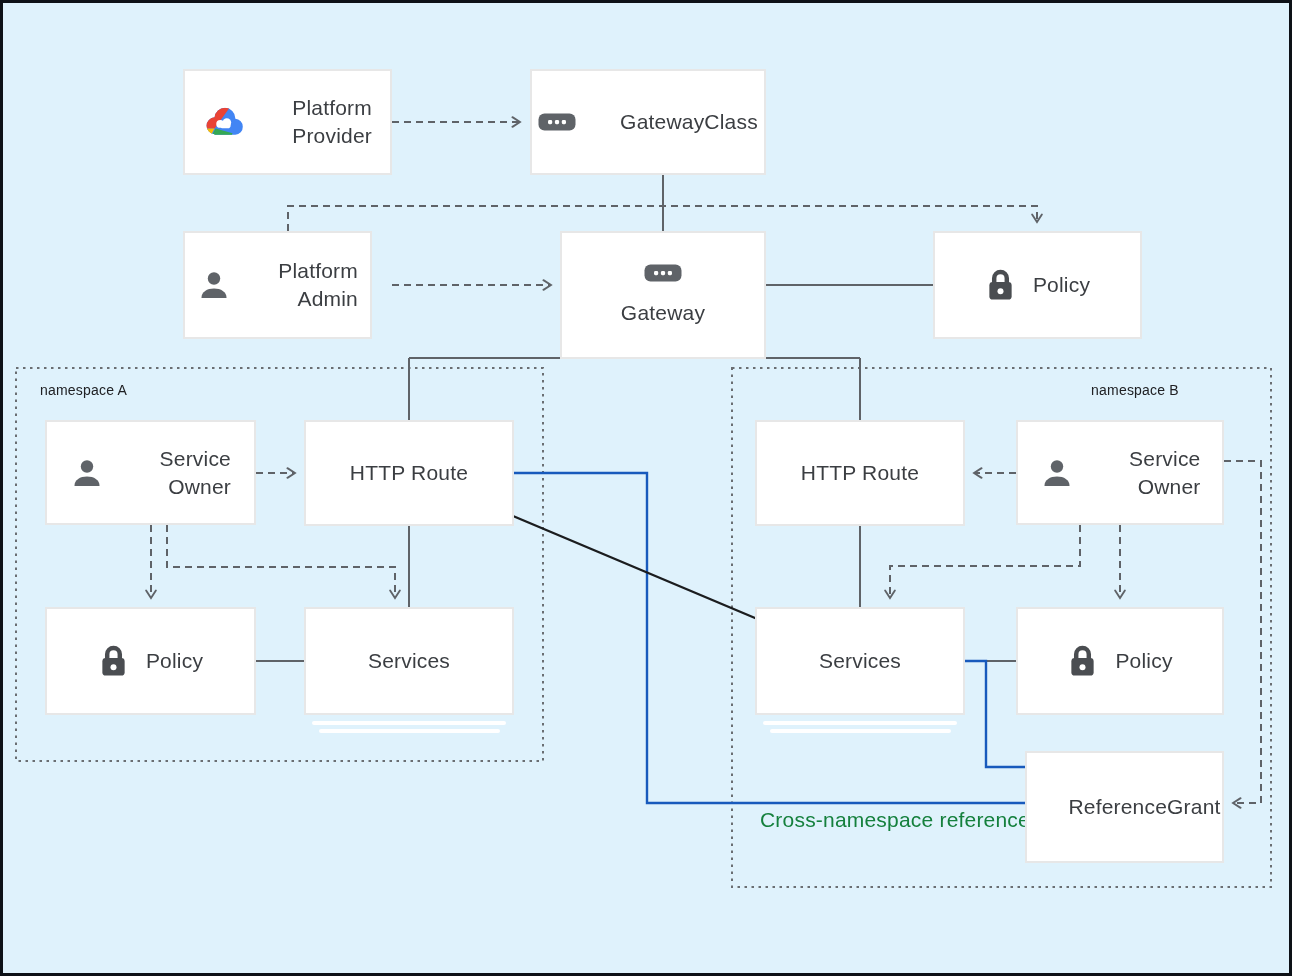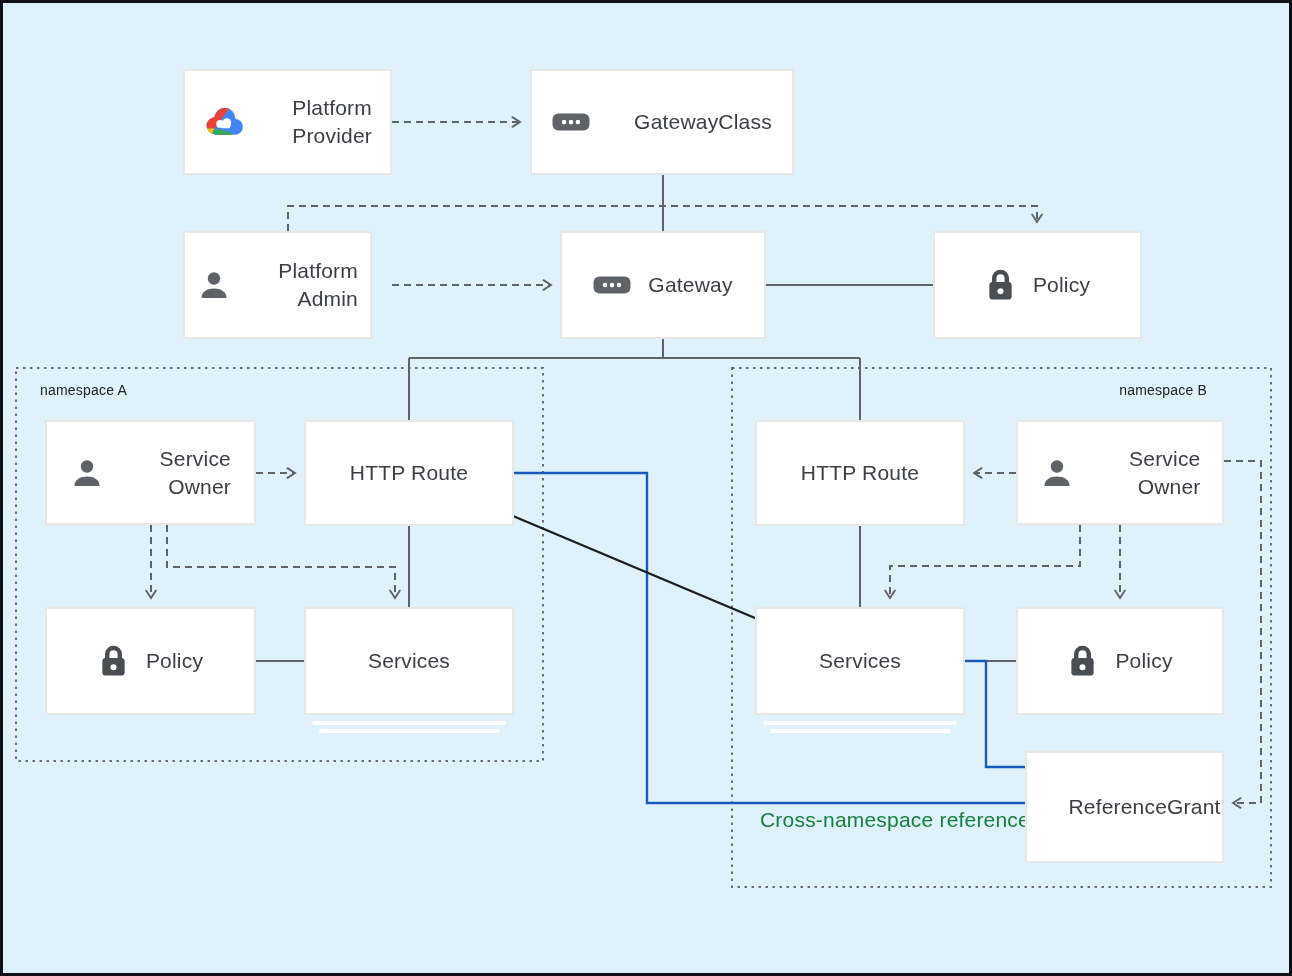--- a/index.html
+++ b/index.html
@@ -119,7 +119,7 @@
     <span class="label wrap">Platform Provider</span>
   </div>
 
-  <div class="node" style="left:527px;top:66px;width:264px;height:106px;gap:44px;">
+  <div class="node" style="left:527px;top:66px;width:236px;height:106px;gap:44px;">
     <span class="icon">
       <svg width="38" height="18" viewBox="0 0 38 18">
         <rect x="0.5" y="0.5" width="37" height="17" rx="6" fill="#5f6368"></rect>

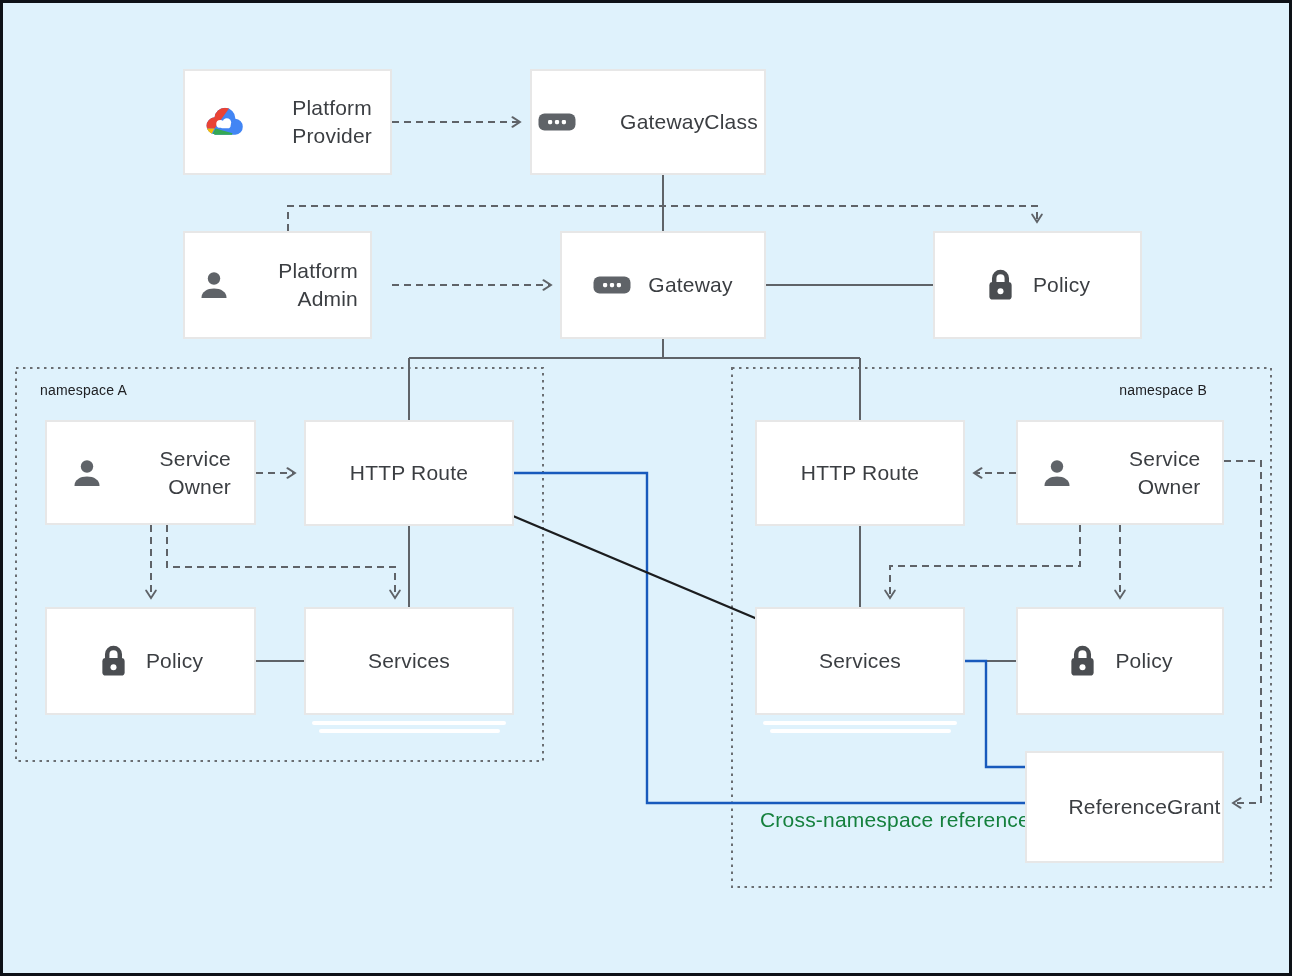--- a/index.html
+++ b/index.html
@@ -141,7 +141,7 @@
     <span class="label wrap">Platform Admin</span>
   </div>
 
-  <div class="node" style="left:557px;top:228px;width:206px;height:108px;">
+  <div class="node" style="left:557px;top:228px;width:206px;height:128px;flex-direction:column;">
     <span class="icon">
       <svg width="38" height="18" viewBox="0 0 38 18">
         <rect x="0.5" y="0.5" width="37" height="17" rx="6" fill="#5f6368"></rect>

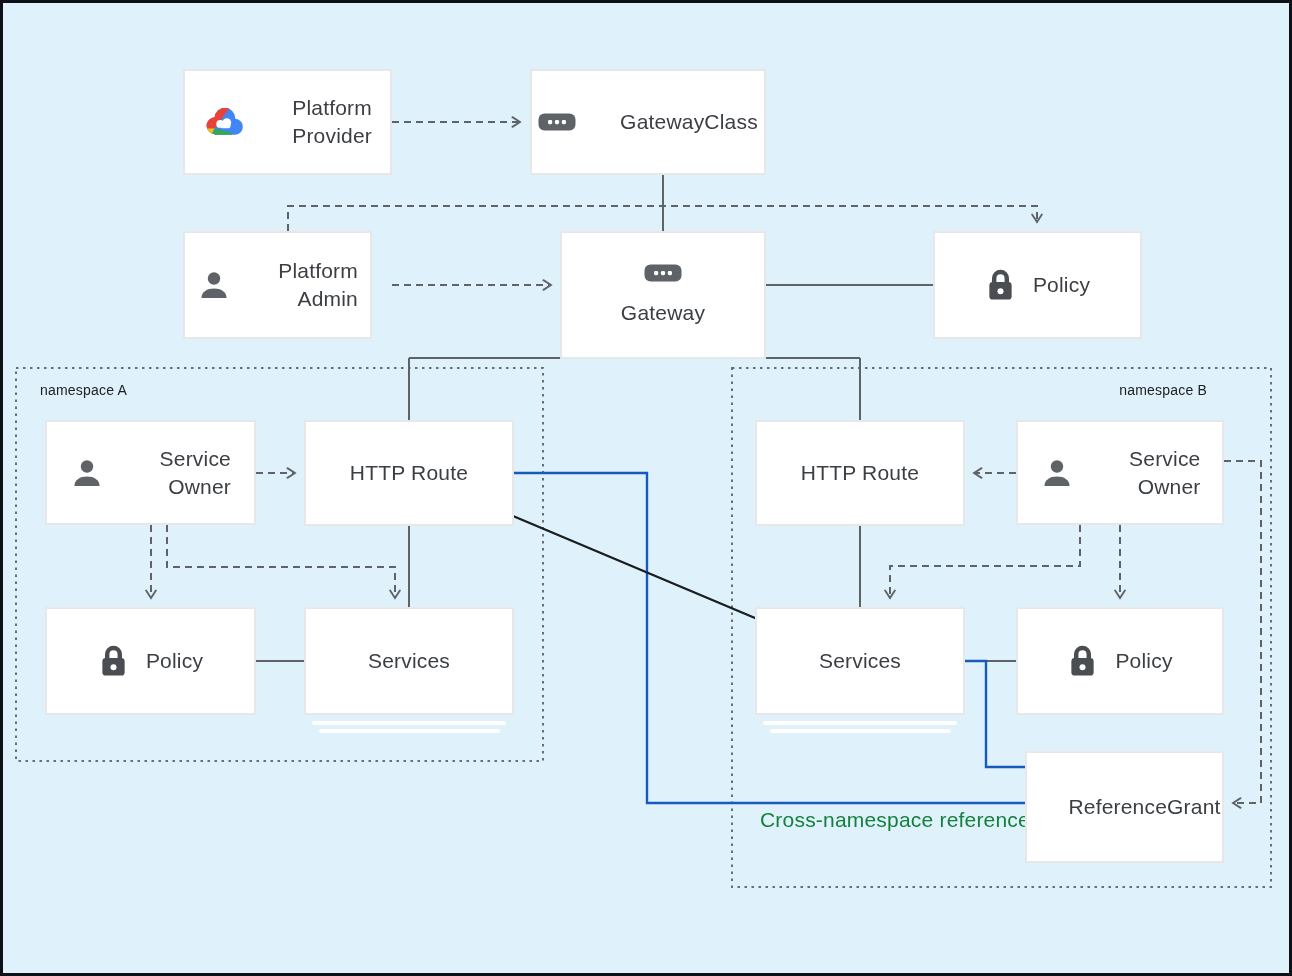--- a/index.html
+++ b/index.html
@@ -88,7 +88,7 @@
   </svg>
 
   <div class="ns-label" style="left:37px;top:379px;">namespace A</div>
-  <div class="ns-label" style="left:994px;top:379px;width:210px;text-align:right;">namespace B</div>
+  <div class="ns-label" style="left:1027px;top:379px;width:210px;text-align:center;">namespace B</div>
 
   <div class="edge-label" style="left:757px;top:805px;">Cross-namespace reference</div>
 

